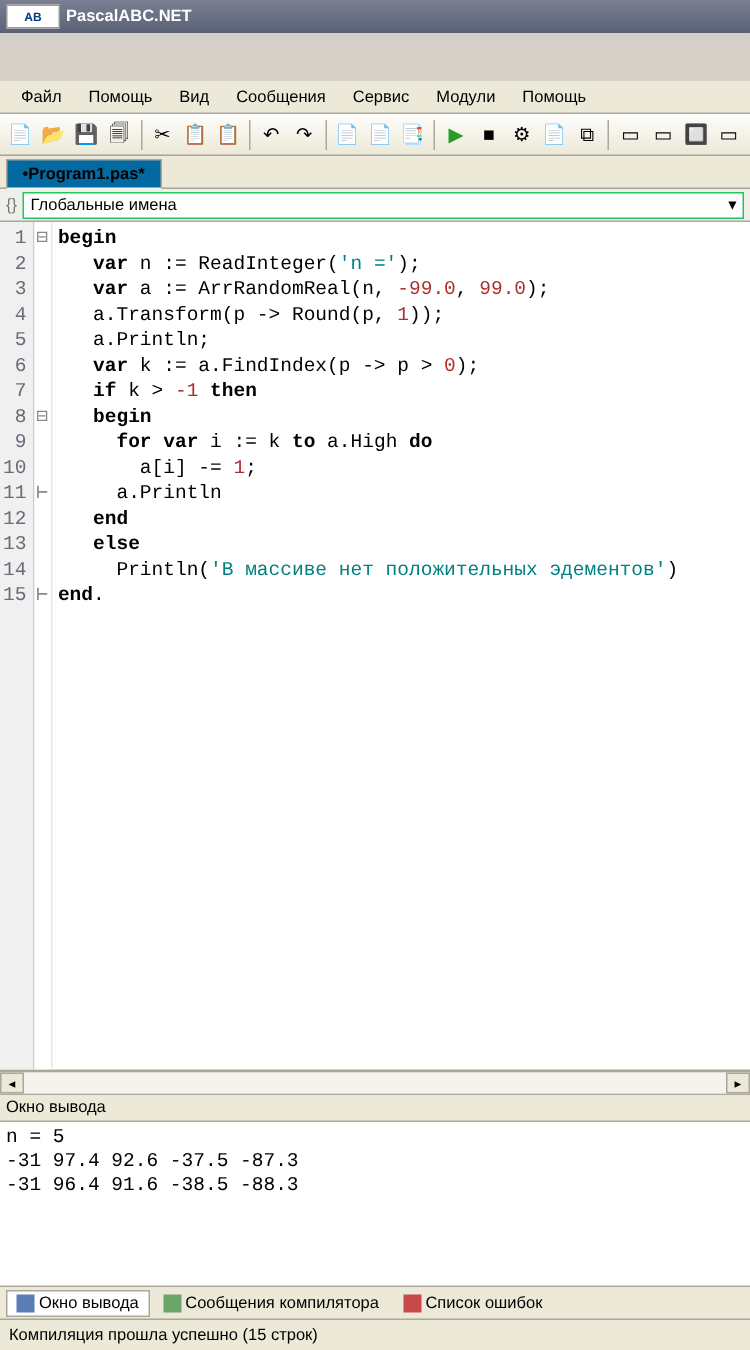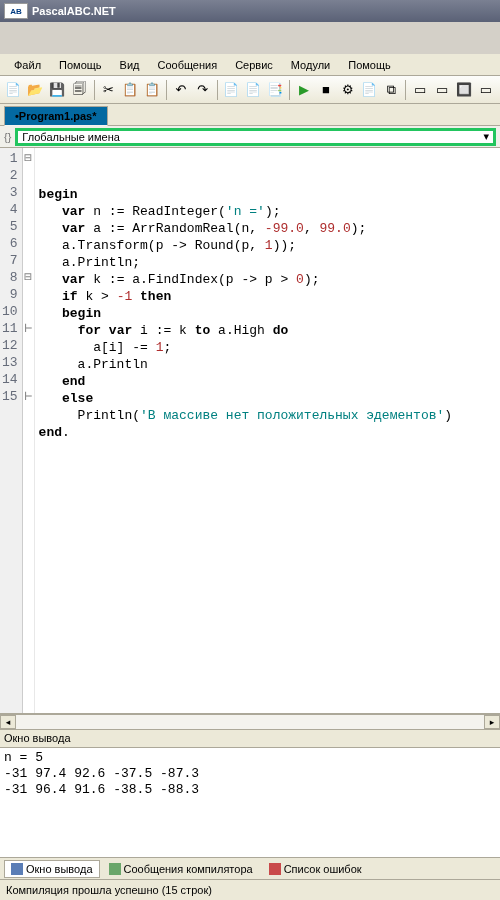--- a/index.html
+++ b/index.html
@@ -23,7 +23,7 @@
   gap: 4px;
 }
 .titlebar .title-icon {
-  width: 24px; height: 16px;
+  width: 36px; height: 16px;
   background: #fff;
   border: 1px solid #999;
   display: inline-flex;

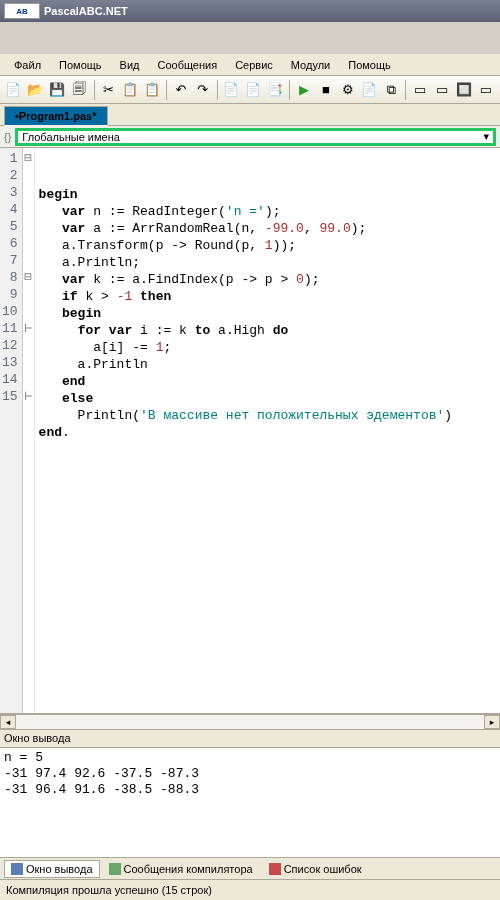--- a/index.html
+++ b/index.html
@@ -96,7 +96,7 @@
 .scope-sel {
   flex: 1;
   height: 18px;
-  border: 3px solid #22c55e;
+  border: 1px solid #22c55e;
   background: #fff;
   display: flex;
   align-items: center;

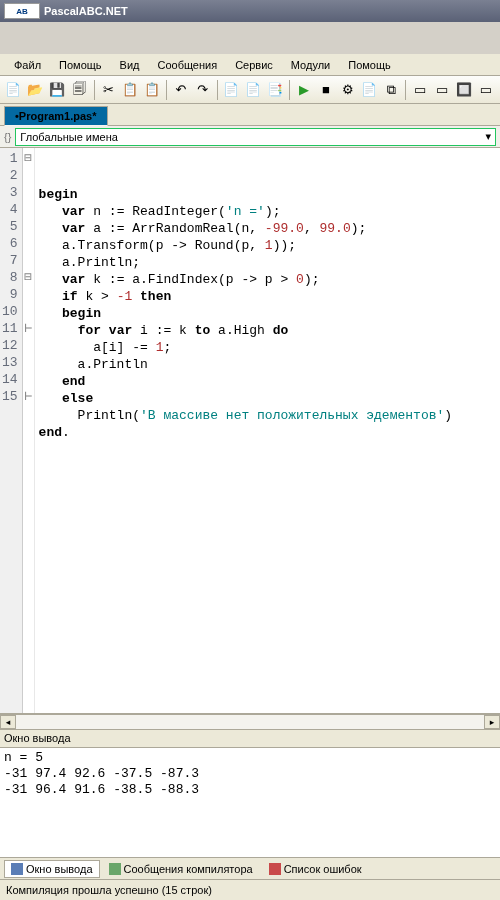--- a/index.html
+++ b/index.html
@@ -141,7 +141,6 @@
   padding: 2px 4px;
   white-space: pre;
   color: #000;
-  margin-top: 36px;
 }
 .kw { color: #000; font-weight: bold; }
 .num { color: #ae2d2d; }

